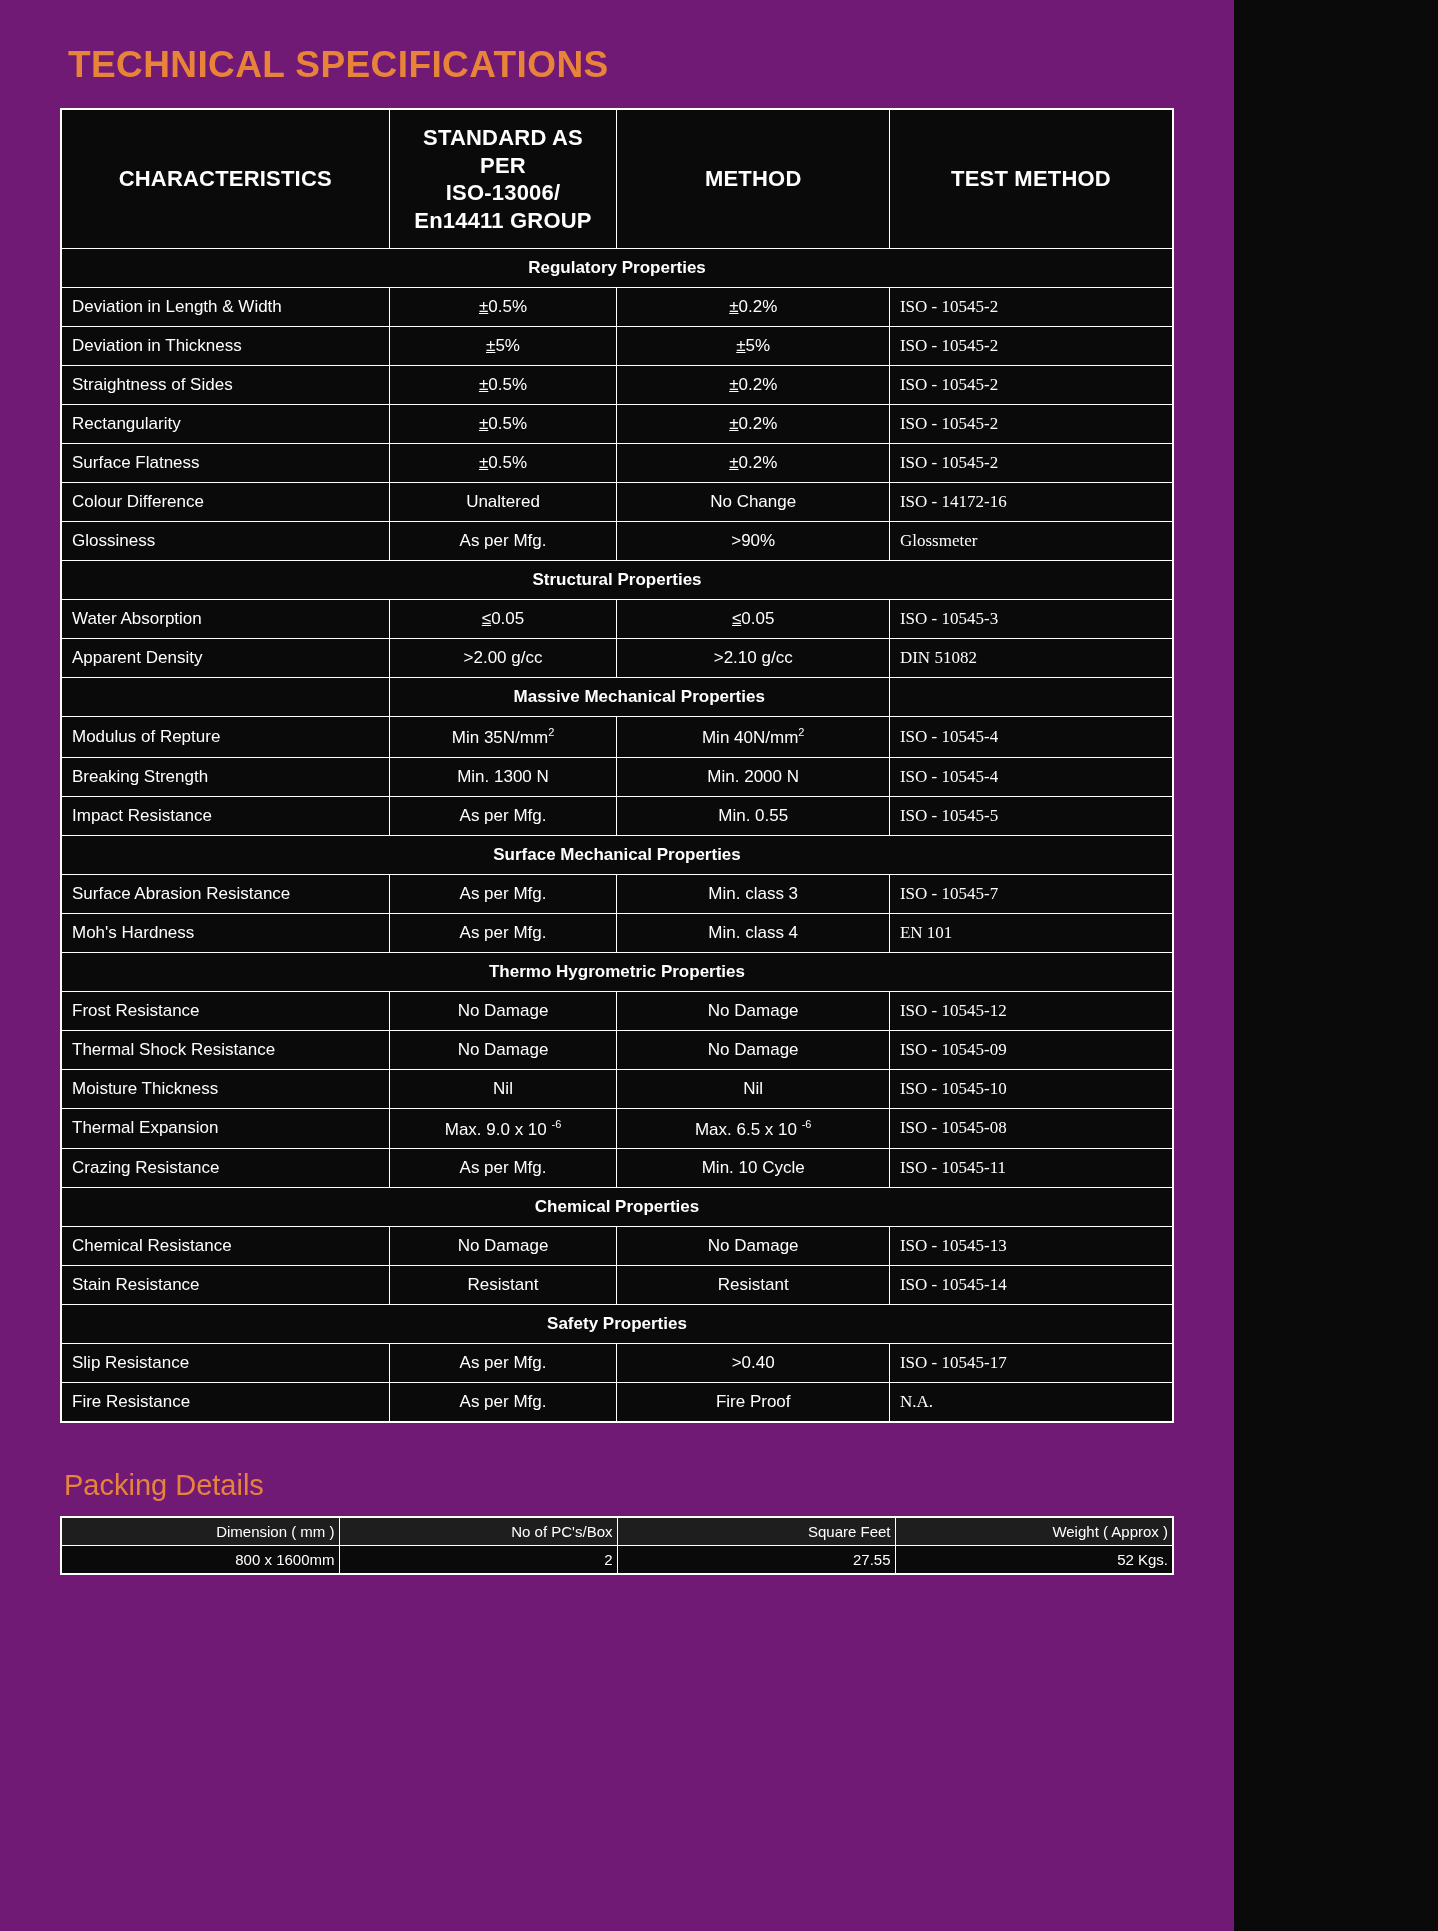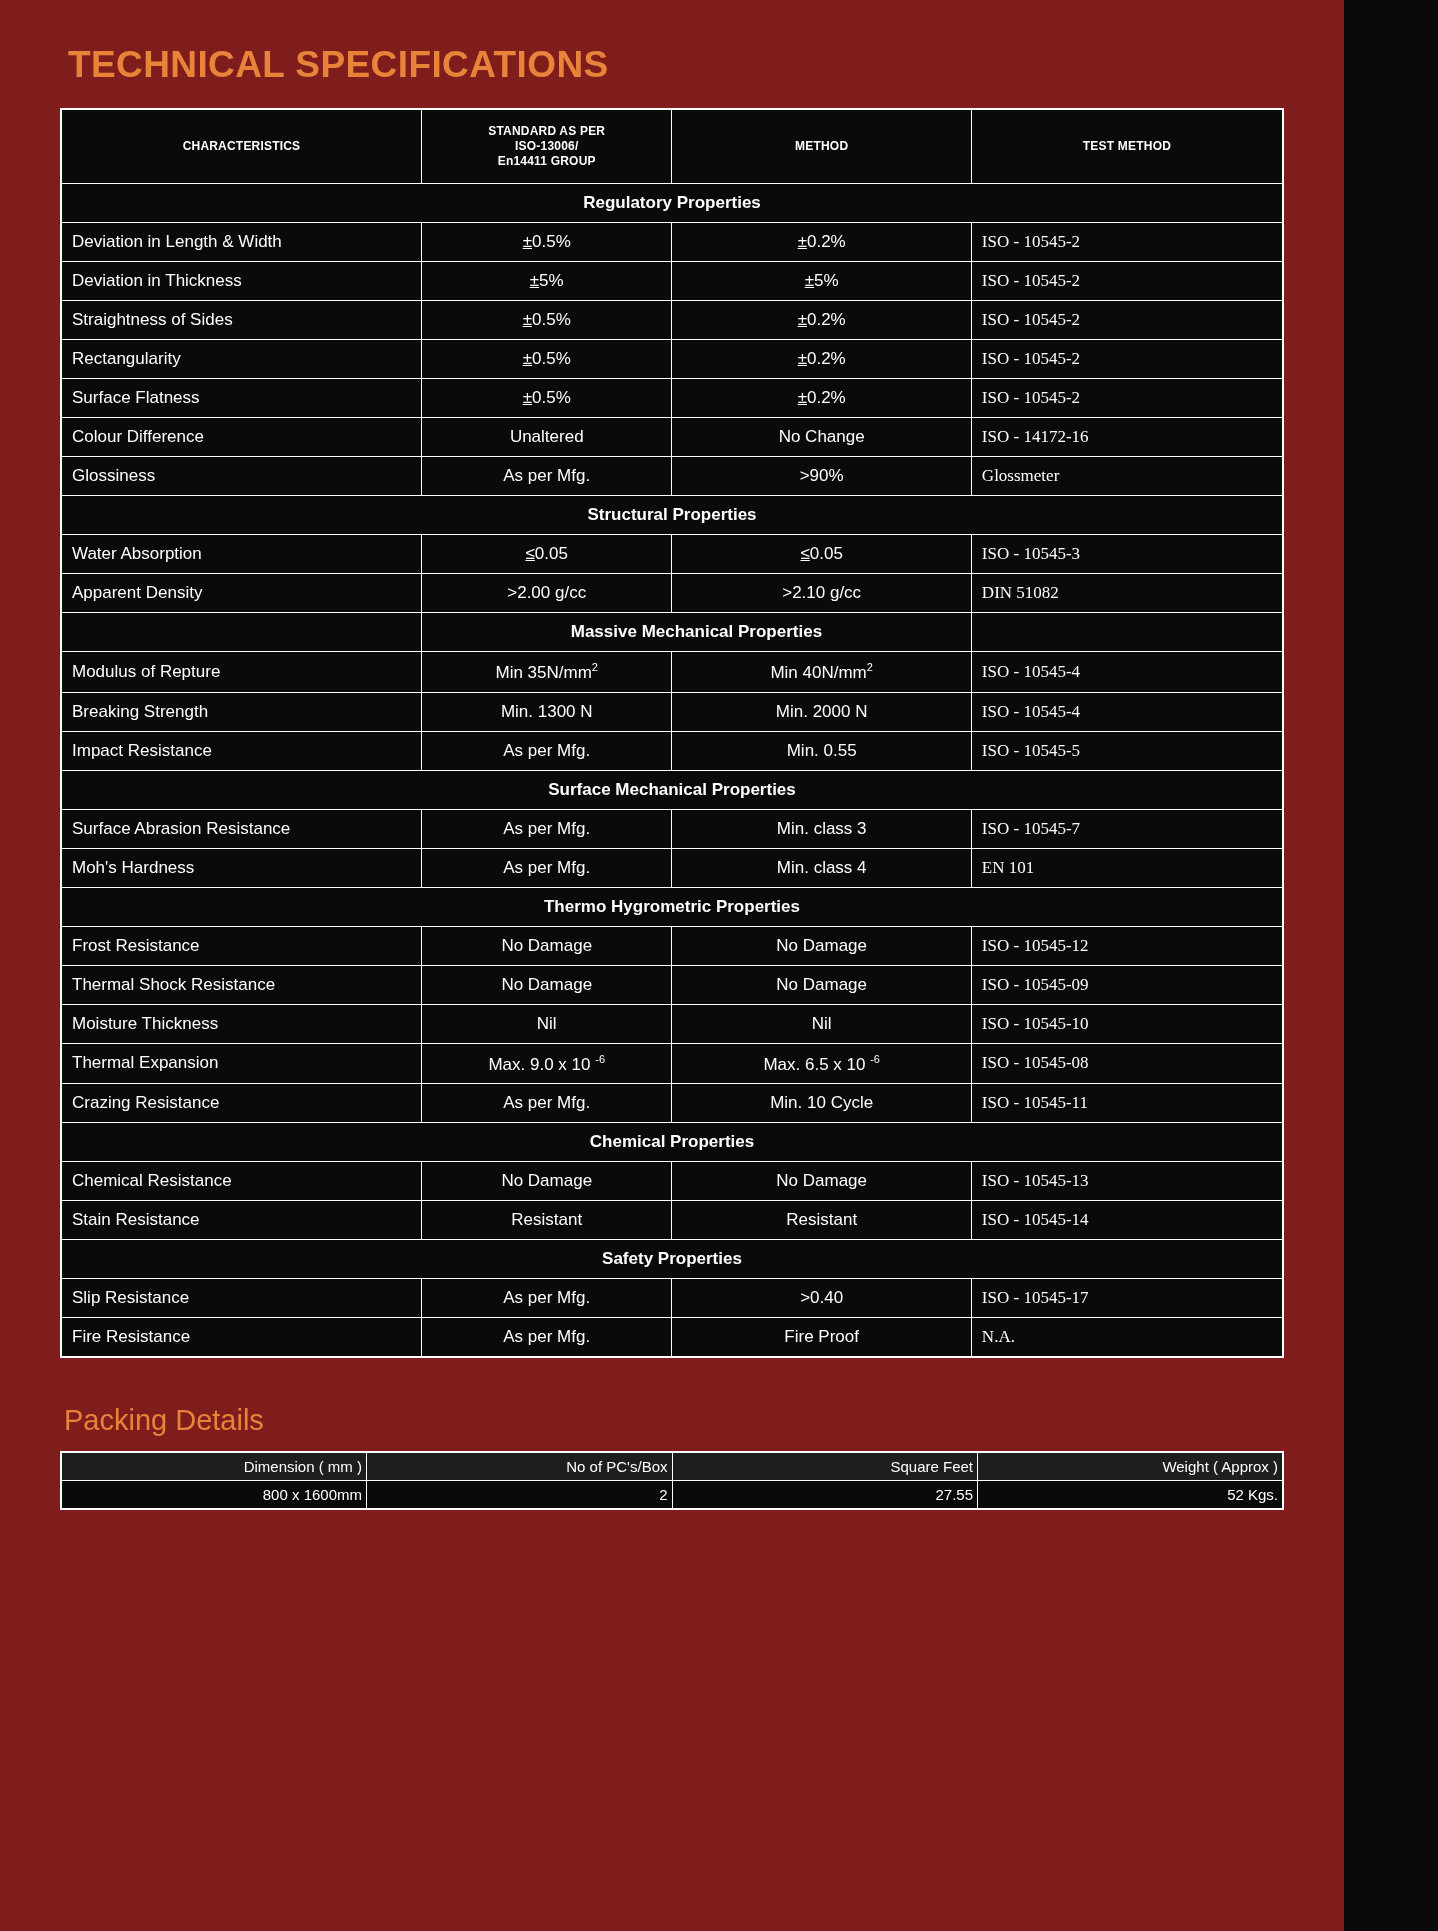--- a/index.html
+++ b/index.html
@@ -10,9 +10,9 @@
     font-family: "Liberation Sans", sans-serif;
   }
   .page {
-    width: 1344px;
+    width: 1234px;
     min-height: 1931px;
-    background: #7f1d1d;
+    background: #701a75;
     padding: 28px 60px 52px 60px;
     position: relative;
   }

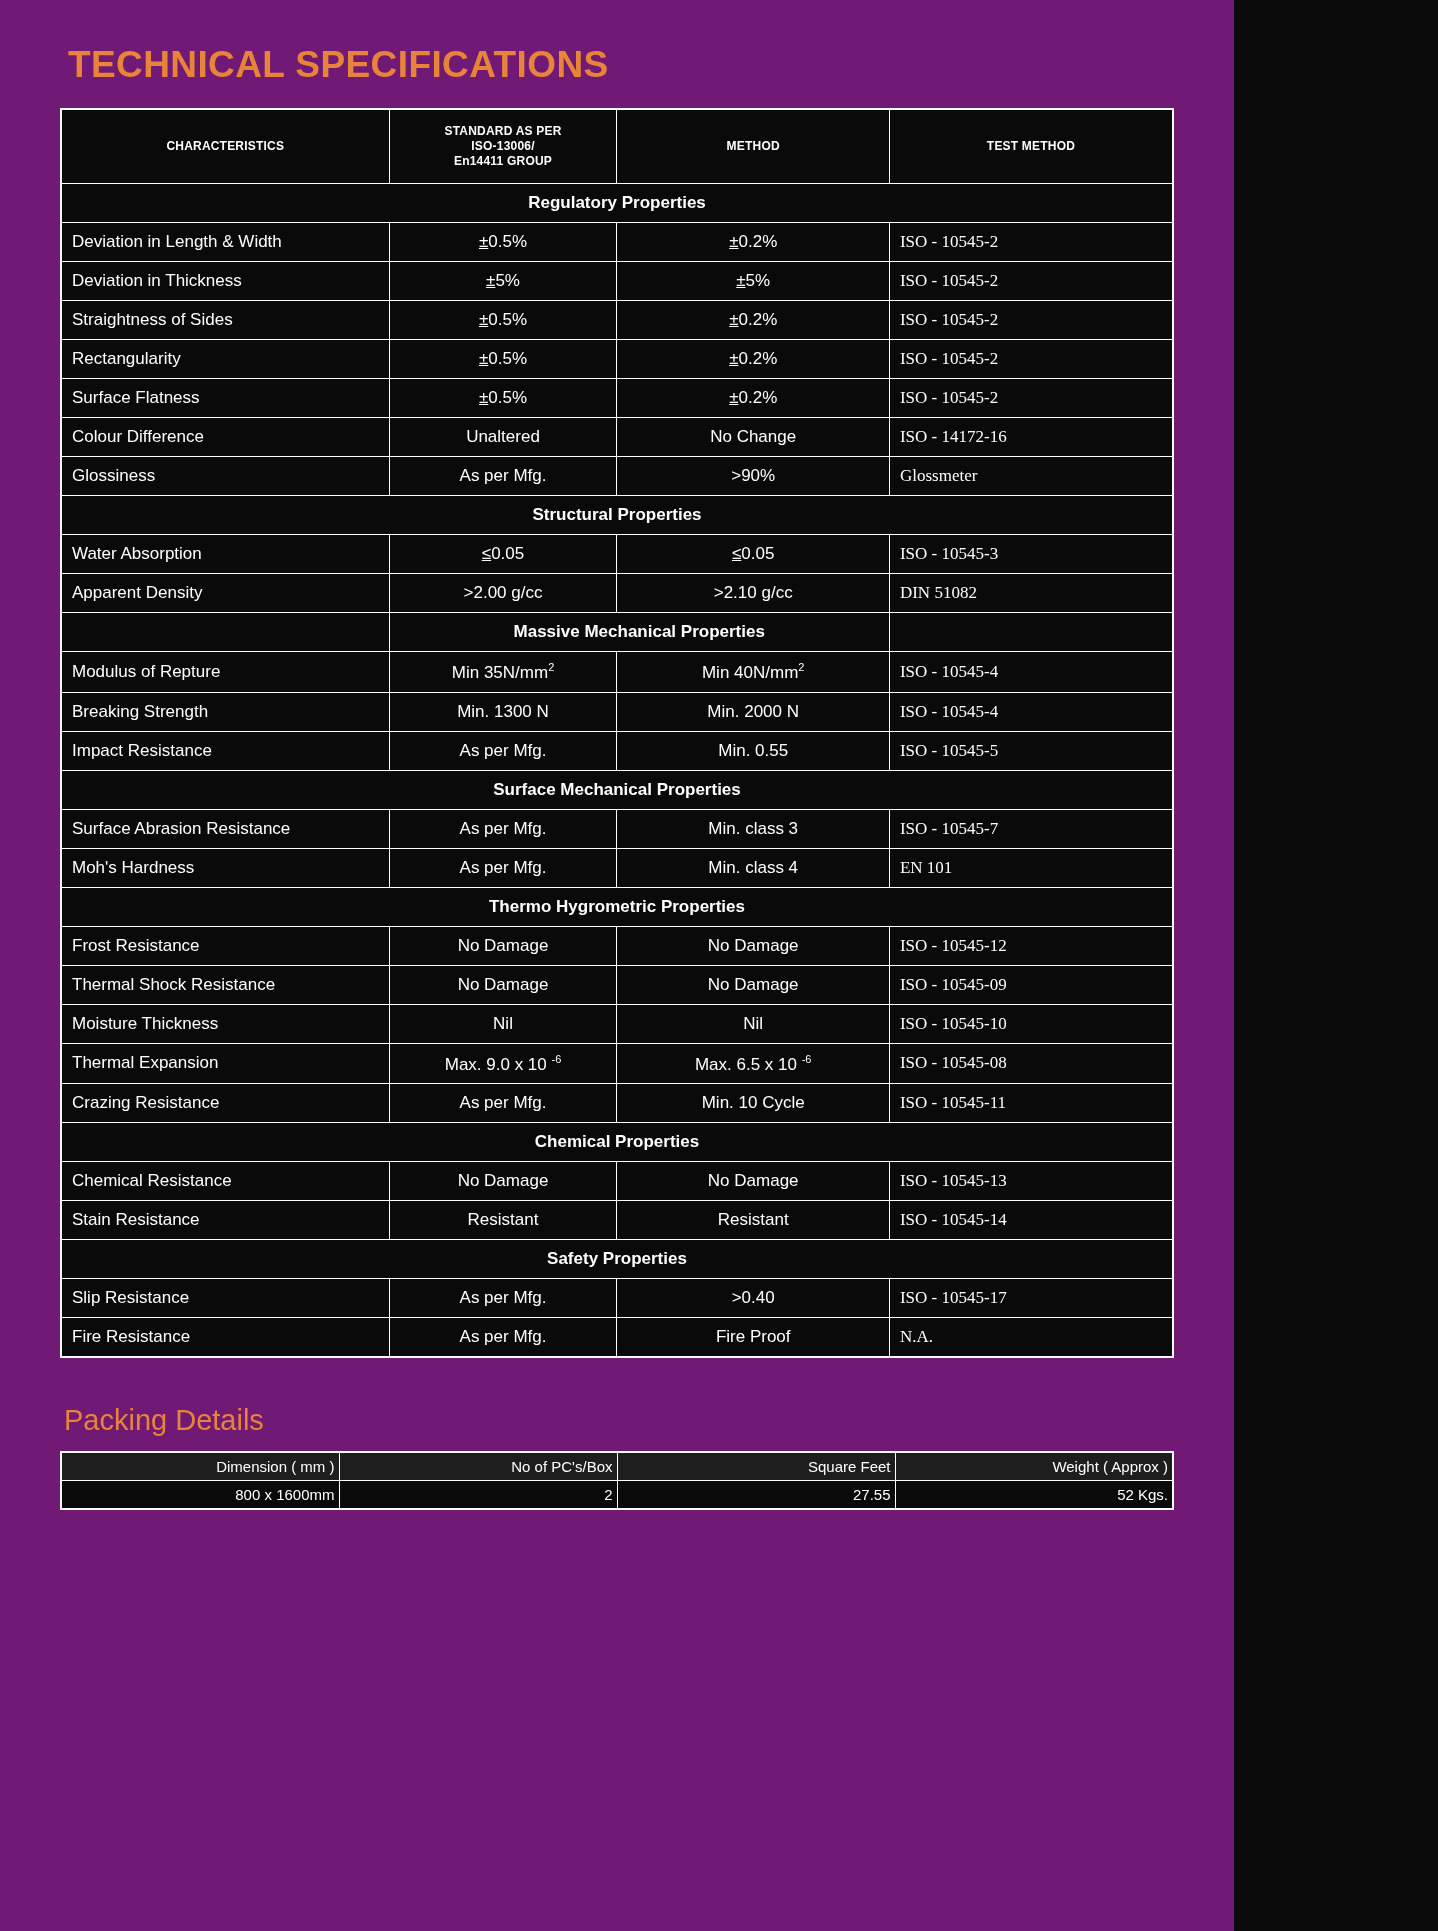--- a/index.html
+++ b/index.html
@@ -43,7 +43,7 @@
   }
   table.spec thead th {
     font-weight: bold;
-    font-size: 12px;
+    font-size: 22px;
     text-align: center;
     line-height: 1.25;
     padding: 14px 8px;

